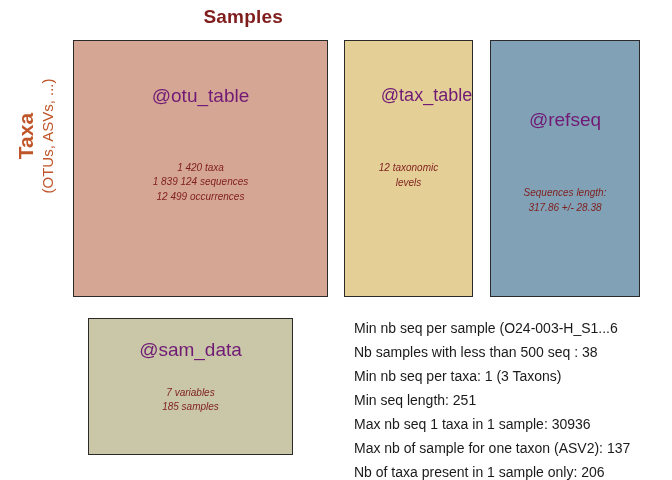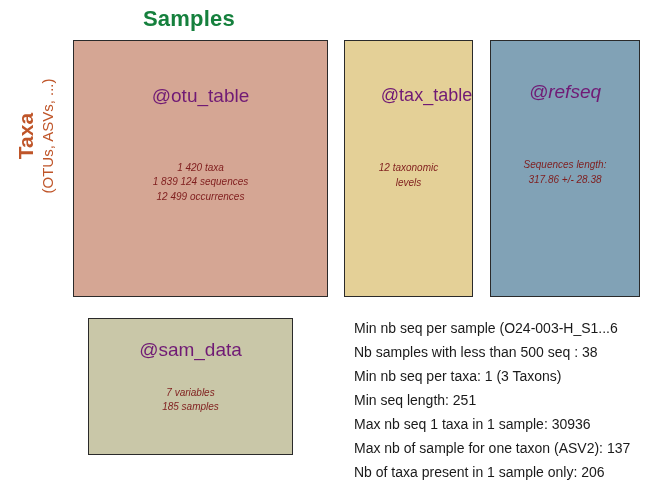--- a/index.html
+++ b/index.html
@@ -22,10 +22,10 @@
     left: 143px;
     top: 6px;
     width: 140px;
-    text-align: left;
-    font-size: 22px;
+    text-align: right;
+    font-size: 19px;
     font-weight: bold;
-    color: #15803d;
+    color: #7f1d1d;
     letter-spacing: 0.2px;
   }
 

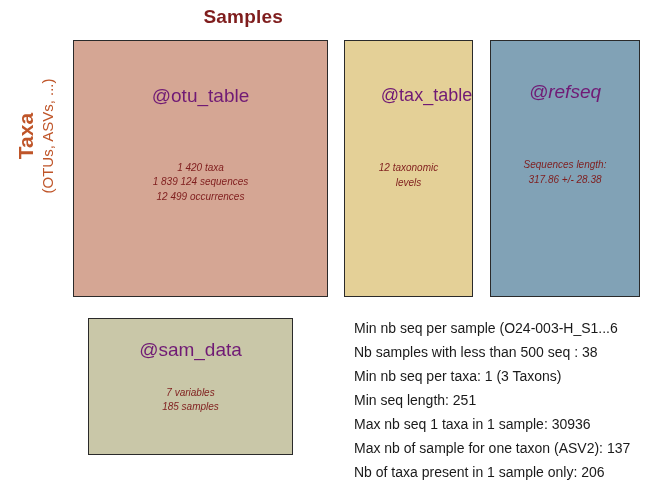--- a/index.html
+++ b/index.html
@@ -100,7 +100,7 @@
     left: 490px; top: 40px; width: 150px; height: 257px;
     background: #81a2b6;
   }
-  #refseq-box .slot-title { margin-top: 40px; font-style: italic; }
+  #refseq-box .slot-title { margin-top: 68px; }
   #refseq-box .slot-stats { margin-top: 53px; line-height: 1.5; }
 
   #sam-data-box {

